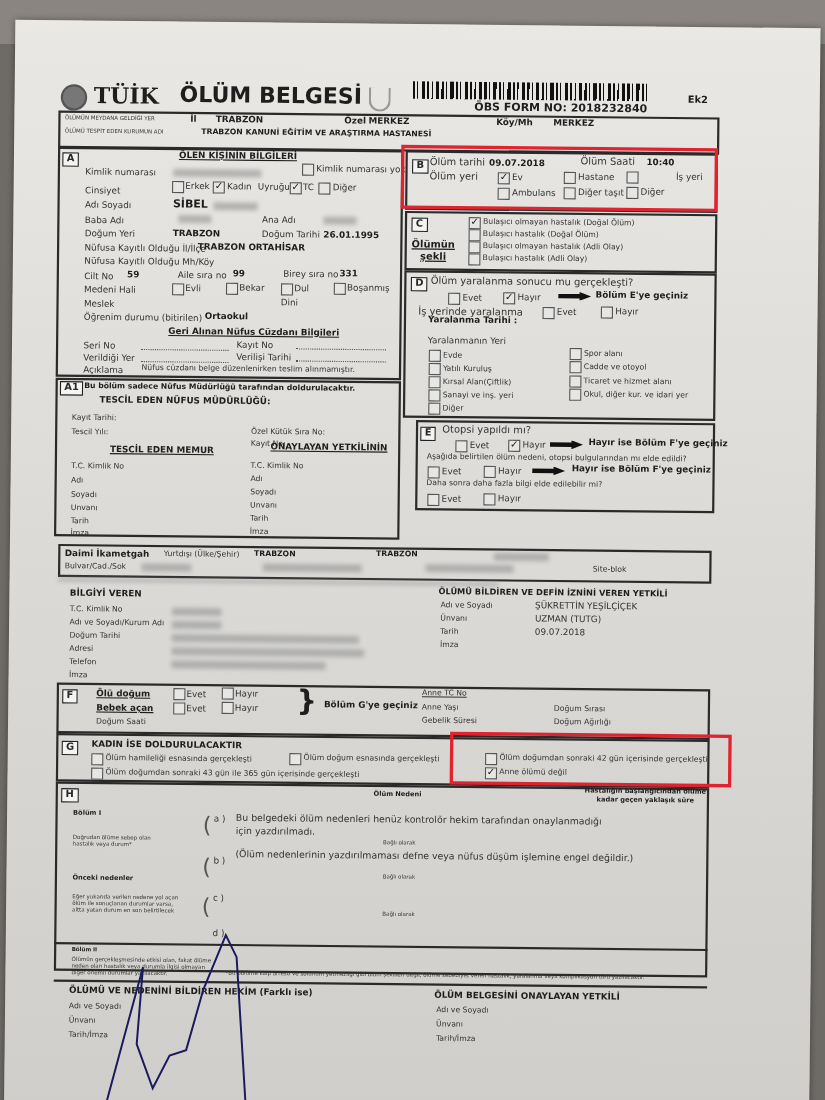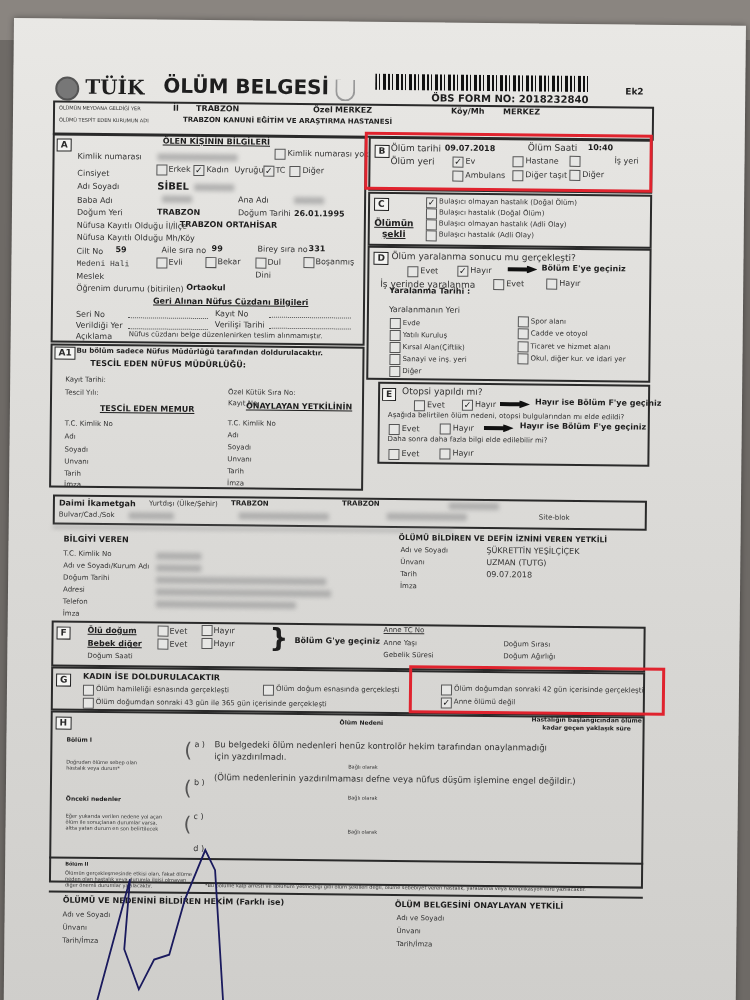--- a/index.html
+++ b/index.html
@@ -85,7 +85,7 @@
   <div class="t" style="left:246px;top:224px;">Birey sıra no</div>
   <div class="t b" style="left:297px;top:223px;">331</div>
 
-  <div class="t" style="left:65px;top:240px;font-family:Liberation Mono, monospace;">Medeni Hali</div>
+  <div class="t" style="left:65px;top:240px;">Medeni Hali</div>
   <div class="cb" style="left:145px;top:238px;"></div>
   <div class="t" style="left:157px;top:238px;">Evli</div>
   <div class="cb" style="left:194px;top:237px;"></div>

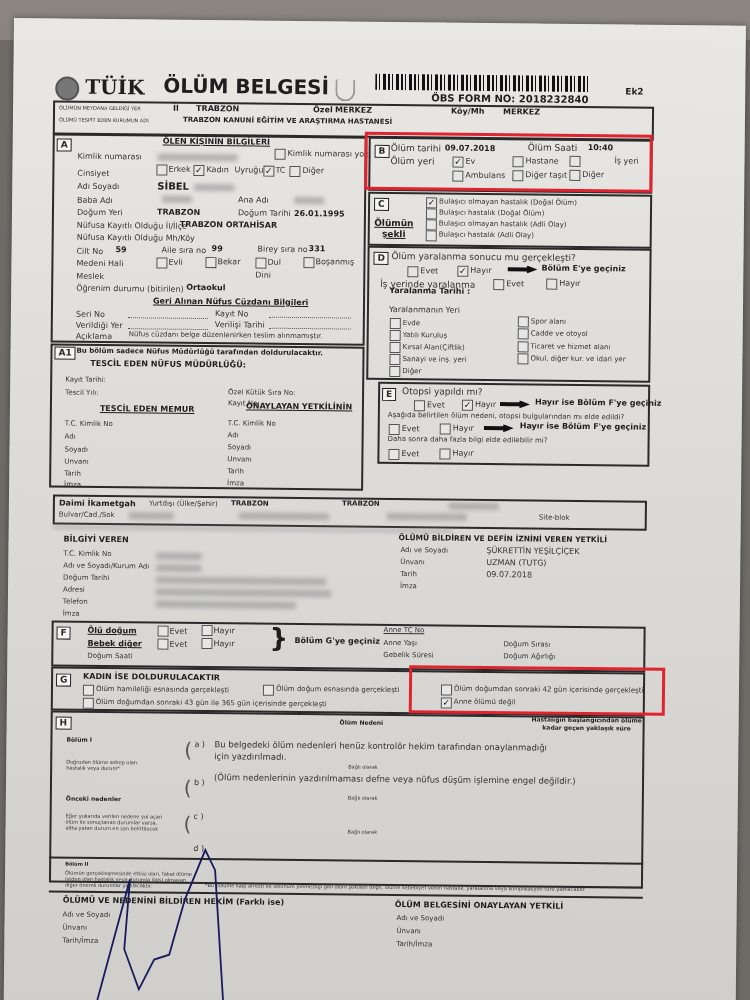--- a/index.html
+++ b/index.html
@@ -265,7 +265,7 @@
   <div class="t" style="left:162px;top:607px;">Evet</div>
   <div class="cb" style="left:194px;top:605px;"></div>
   <div class="t" style="left:206px;top:606px;">Hayır</div>
-  <div class="t b u" style="left:80px;top:620px;">Bebek diğer</div>
+  <div class="t b u" style="left:80px;top:620px;">Bebek açan</div>
   <div class="cb" style="left:150px;top:619px;"></div>
   <div class="t" style="left:162px;top:620px;">Evet</div>
   <div class="cb" style="left:194px;top:618px;"></div>

